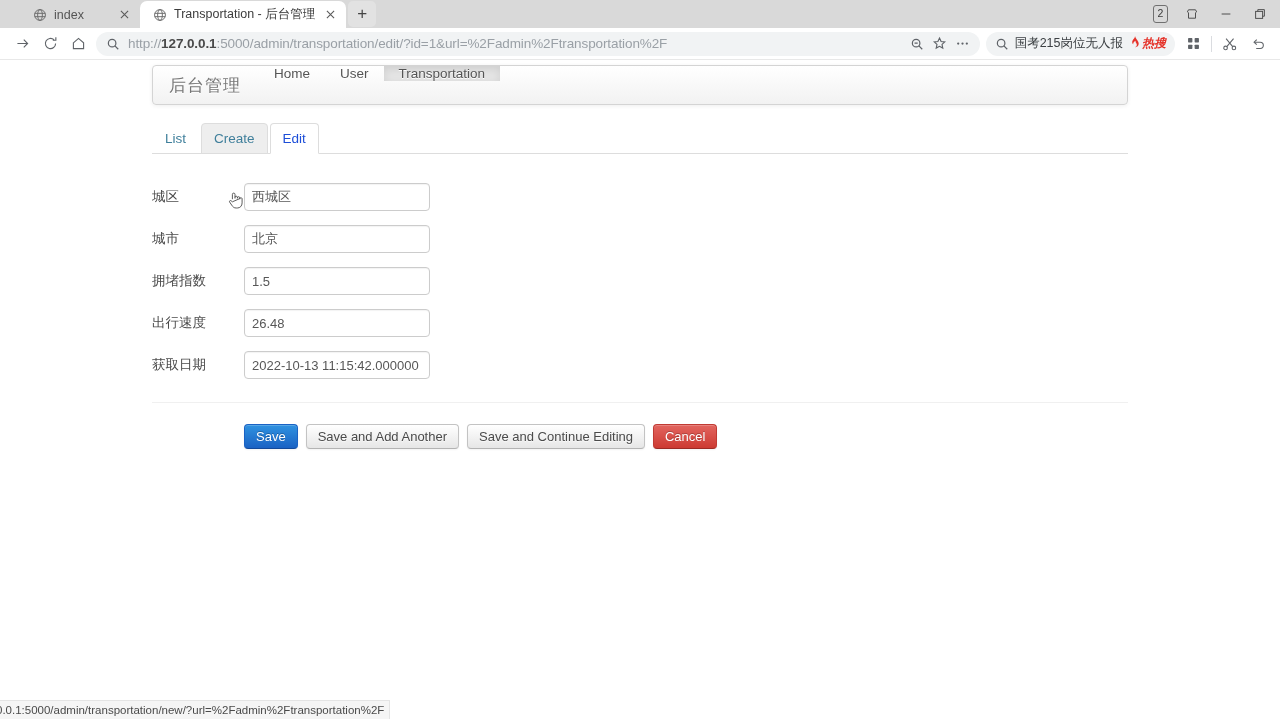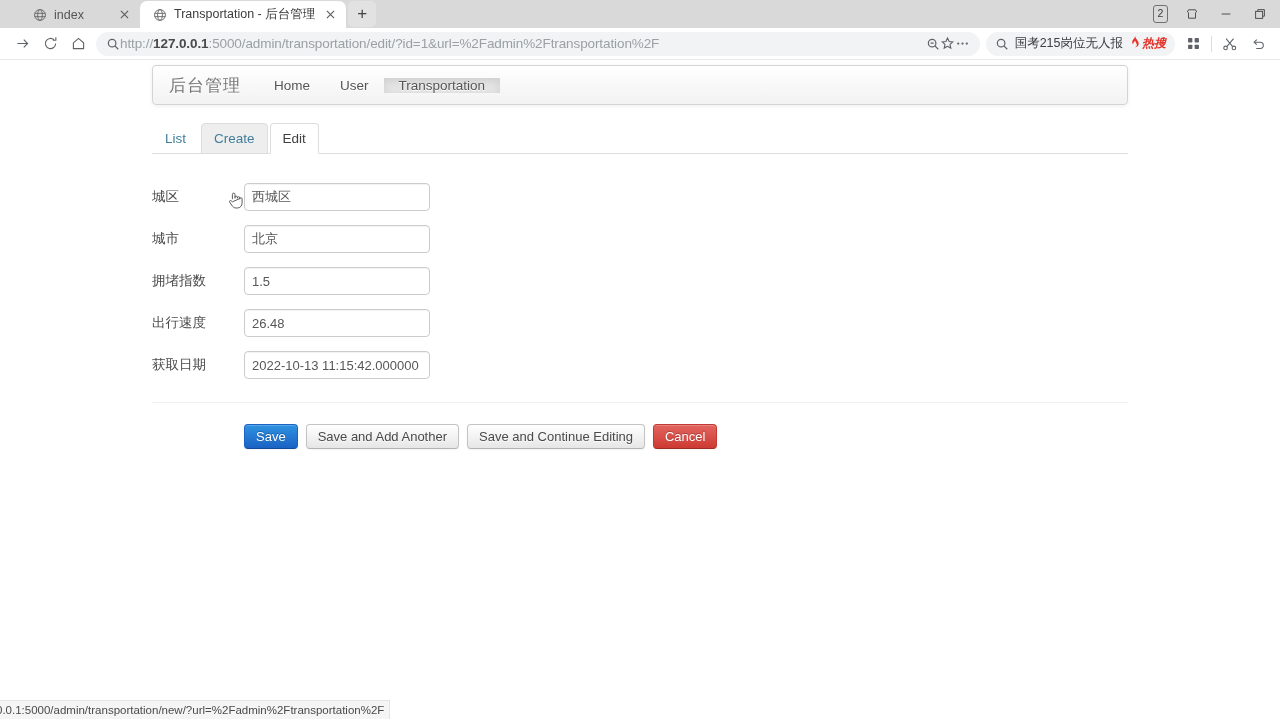--- a/index.html
+++ b/index.html
@@ -68,7 +68,7 @@
   .omnibox {
     flex: 1 1 auto; height: 24px; background: #f1f3f4; border-radius: 13px;
     display: flex; align-items: center; padding: 0 10px 0 10px;
-    margin: 0 6px 0 4px; min-width: 0;
+    margin: 0 6px 0 4px; gap: 8px; min-width: 0;
   }
   .omni-url {
     flex: 1 1 auto; font-size: 13.5px; color: #9aa0a6;

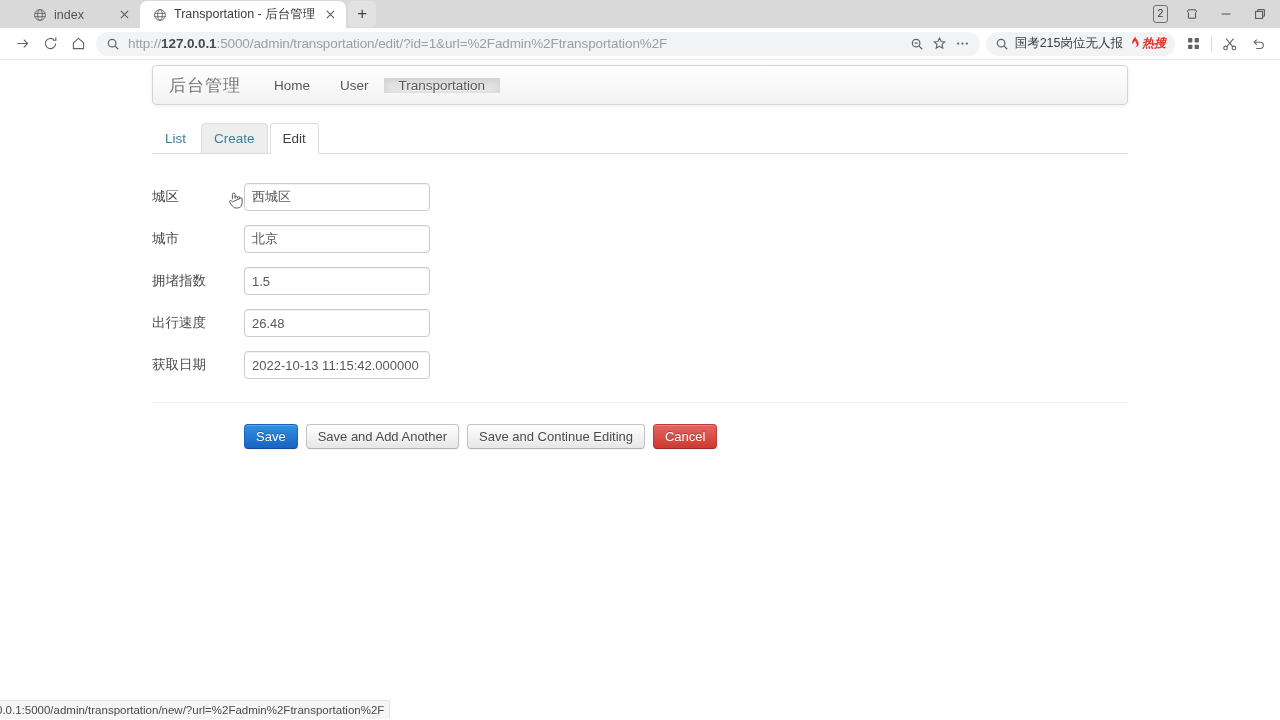--- a/index.html
+++ b/index.html
@@ -105,7 +105,7 @@
     font-size: 17px; color: #777777; letter-spacing: 1px;
     text-shadow: 0 1px 0 #ffffff;
   }
-  .nav-links { display: flex; align-items: center; }
+  .nav-links { display: flex; align-items: flex-start; }
   .nav-item {
     display: flex; align-items: center; padding: 0 15px;
     font-size: 13.5px; color: #555555; text-shadow: 0 1px 0 #ffffff;

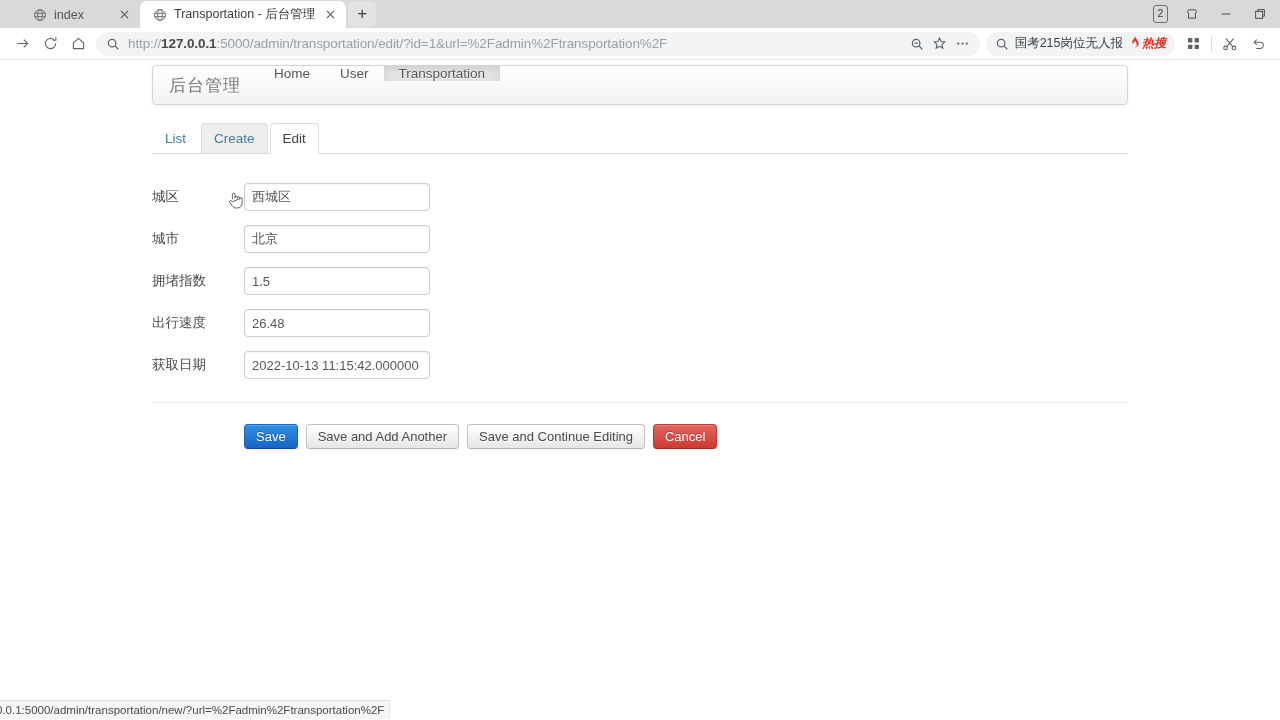--- a/index.html
+++ b/index.html
@@ -126,7 +126,7 @@
     border-radius: 4px 4px 0 0; color: #3f7f9b;
   }
   .tab-nav.hover { background: #eeeeee; border-color: #dddddd #dddddd #dddddd; color: #3f7f9b; }
-  .tab-nav.active { background: #ffffff; border-color: #dddddd #dddddd #ffffff; color: #404040; }
+  .tab-nav.active { background: #ffffff; border-color: #dddddd #dddddd #ffffff; color: #1d4ed8; }
 
   .form { margin-top: 22px; }
   .form-row { display: flex; align-items: center; height: 42px; }

